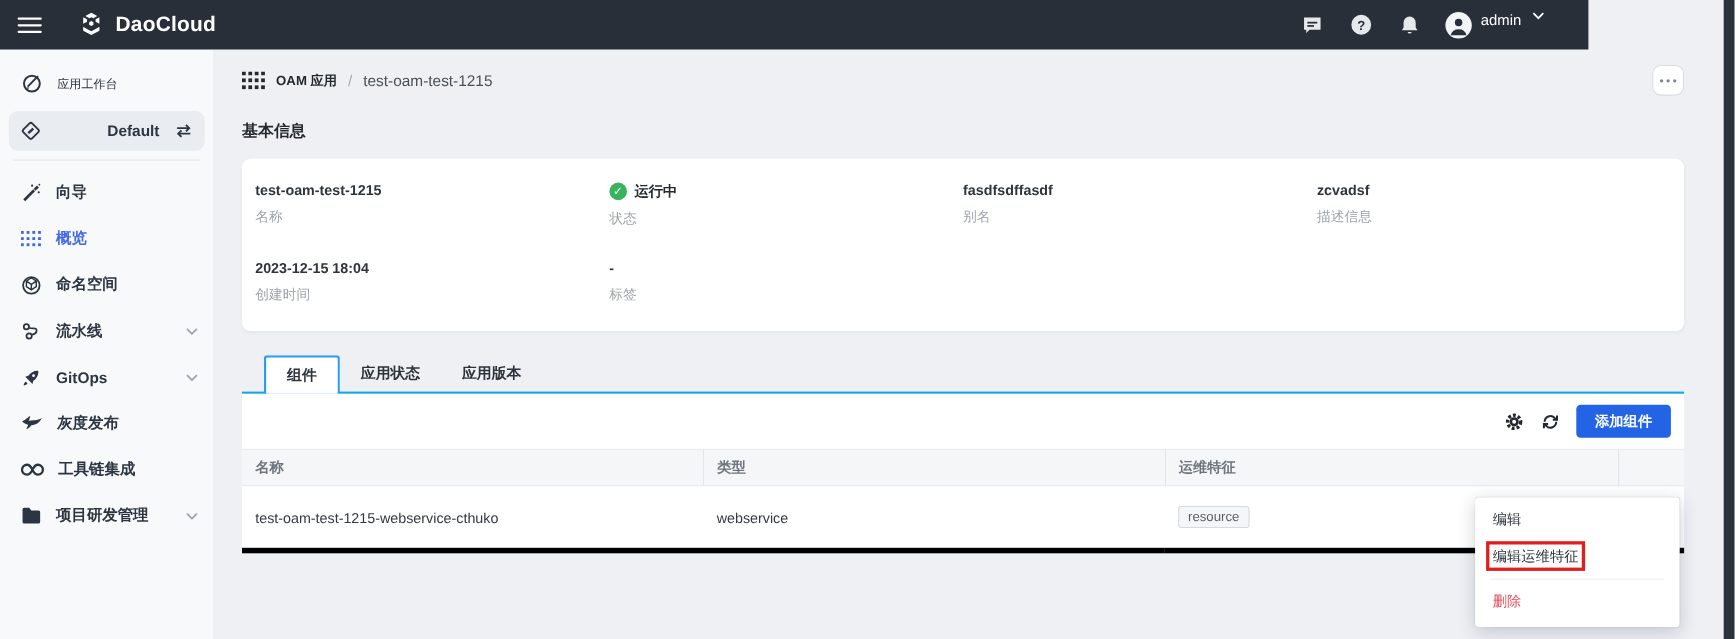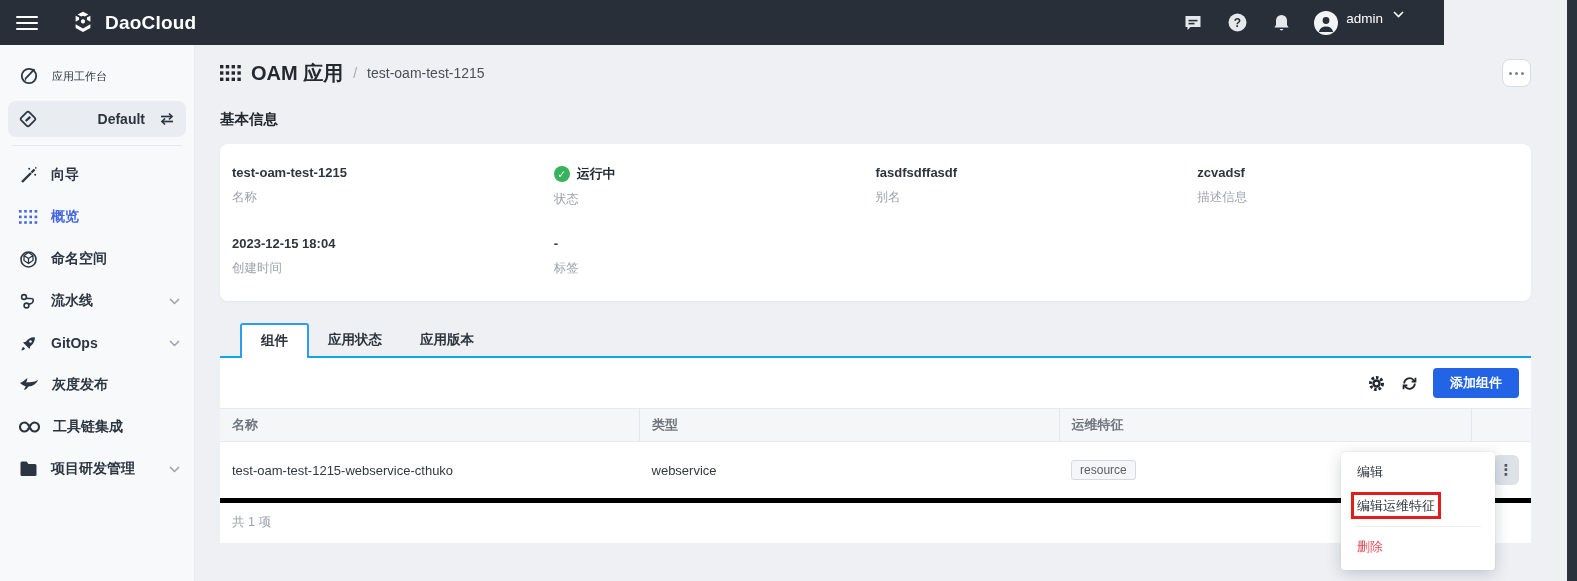--- a/index.html
+++ b/index.html
@@ -53,7 +53,7 @@
   .main { position:absolute; top:45px; left:195px; width:1372px; height:536px; padding:13px 36px 0 25px; }
 
   .crumb-row { display:flex; align-items:center; height:30px; }
-  .crumb-root { display:flex; align-items:center; gap:10px; font-size:20px; font-weight:bold; color:#23292f; }
+  .crumb-root { display:flex; align-items:center; gap:10px; font-size:12px; font-weight:bold; color:#23292f; }
   .crumb-sep { color:#a6abb3; margin:0 10px; font-size:14px; }
   .crumb-cur { color:#4a5058; font-size:14px; }
   .more-btn {

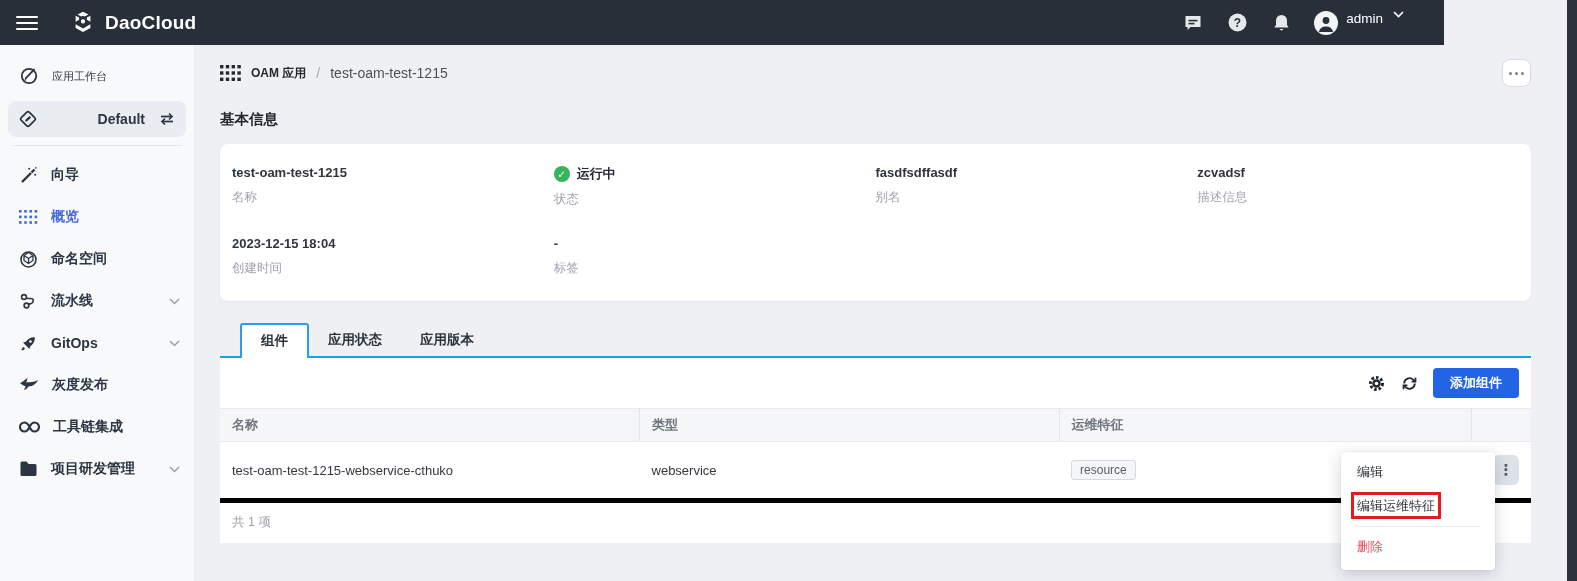--- a/index.html
+++ b/index.html
@@ -117,7 +117,7 @@
 
   
   .ctx-menu {
-    position:absolute; left:1341px; top:452px; width:154px; background:#fff; z-index:50;
+    position:absolute; left:1341px; top:452px; width:186px; background:#fff; z-index:50;
     border-radius:3px; box-shadow:0 4px 16px rgba(25,35,55,.20), 0 0 1px rgba(25,35,55,.25); padding:3px 0 6px;
   }
   .ctx-item { padding:8px 16px; font-size:13px; color:#2e343b; cursor:pointer; }

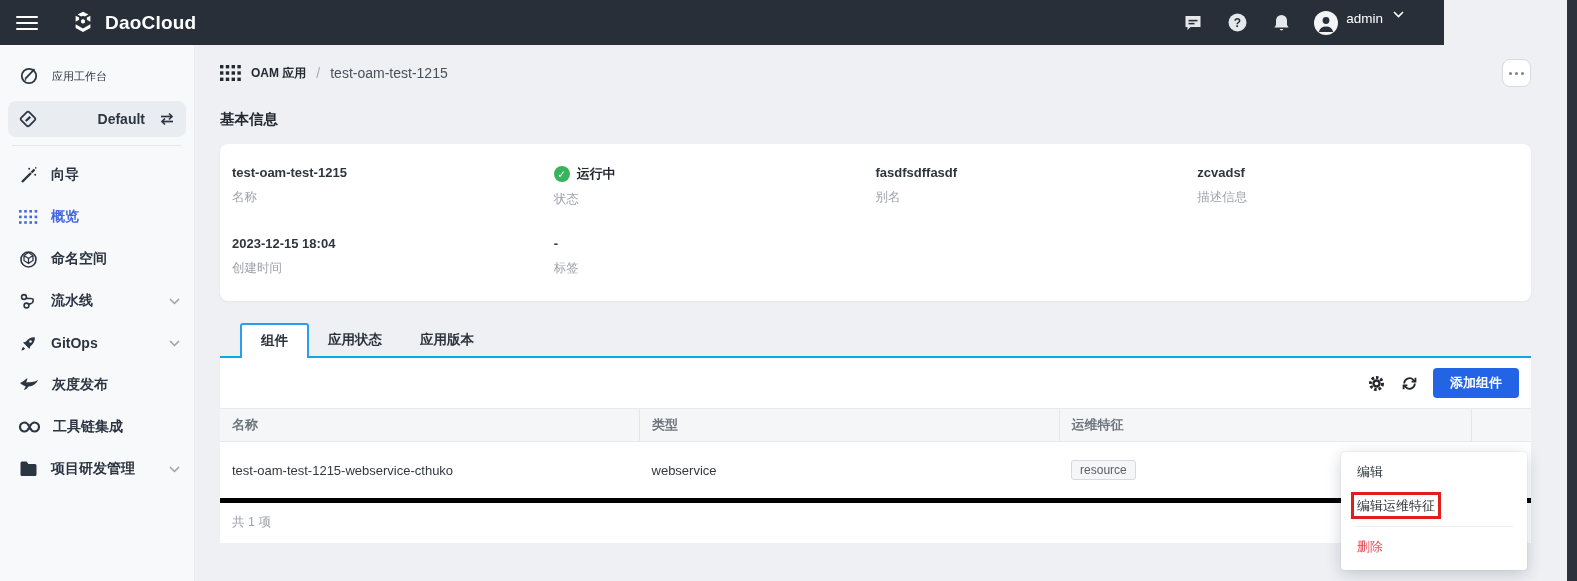--- a/index.html
+++ b/index.html
@@ -446,7 +446,6 @@
       </tbody>
     </table>
 
-    <div class="table-footer">共 1 项</div>
   </div>
 
 </div>

